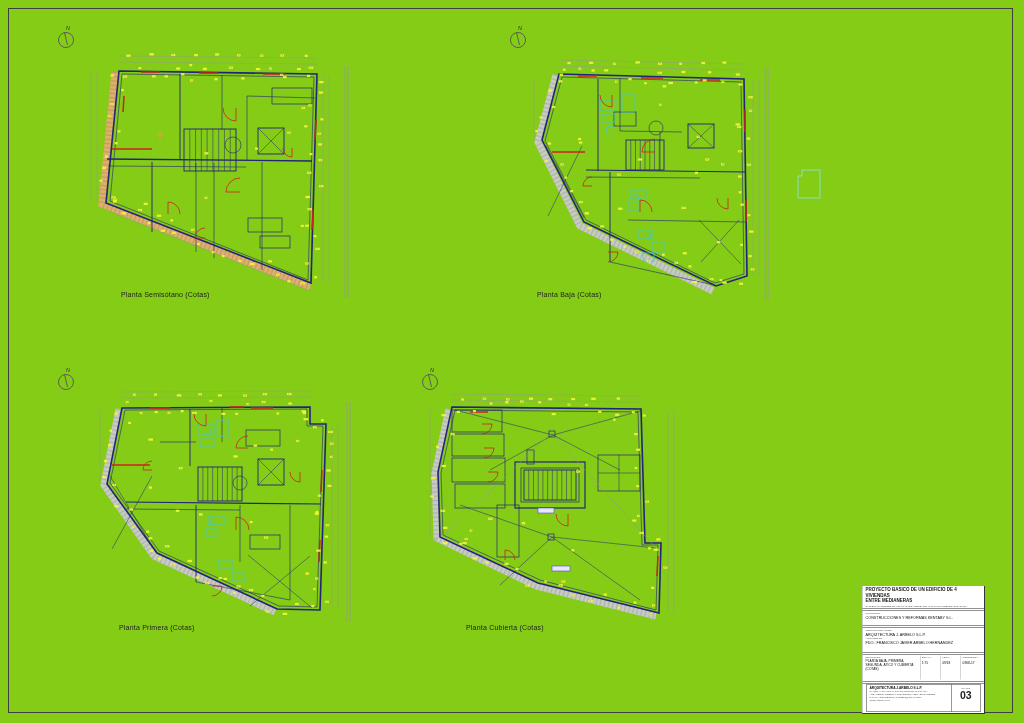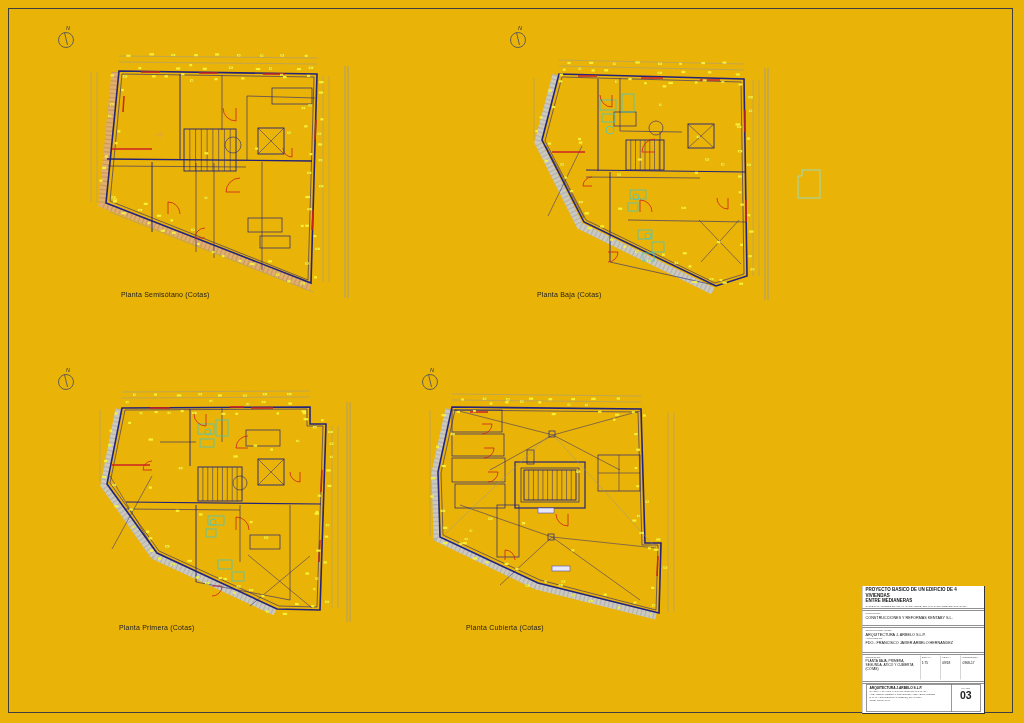--- a/index.html
+++ b/index.html
@@ -5,7 +5,7 @@
   html,body{margin:0;padding:0;background:#fff;}
   body{width:1024px;height:723px;position:relative;overflow:hidden;
        font-family:"Liberation Sans", sans-serif;}
-  .sheet{position:absolute;left:0;top:0;width:1024px;height:723px;background:#eab308;}
+  .sheet{position:absolute;left:0;top:0;width:1024px;height:723px;background:#84cc16;}
   .frame{position:absolute;left:8px;top:8px;width:1005px;height:705px;
          border:1.5px solid #3f3f3f;box-sizing:border-box;}
   svg.drawing{position:absolute;left:0;top:0;}

